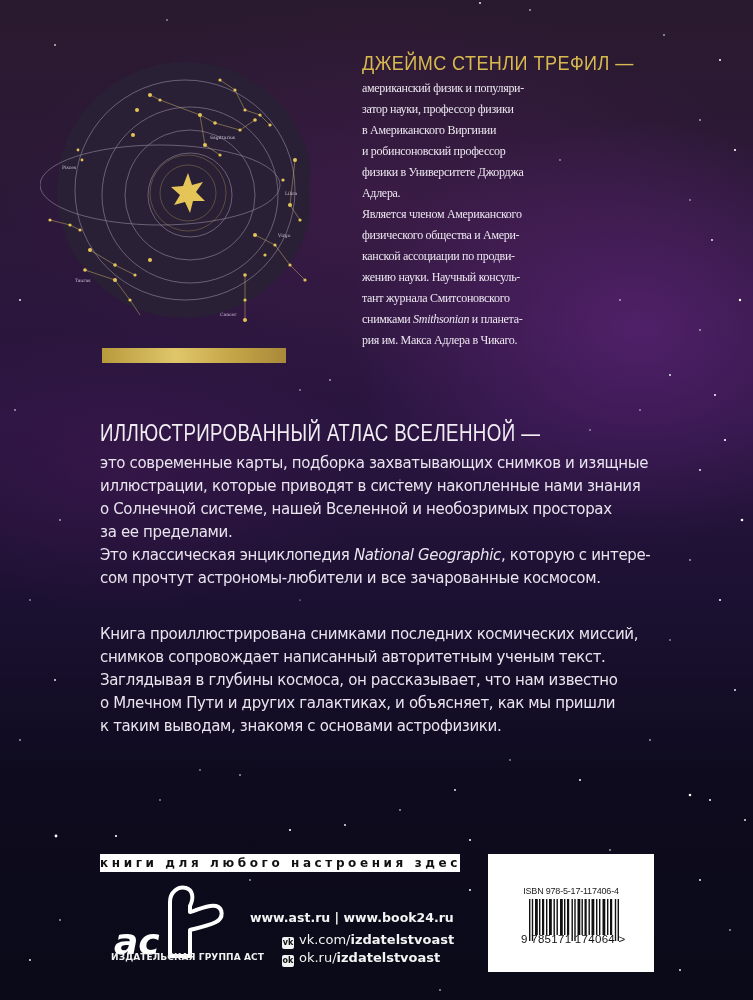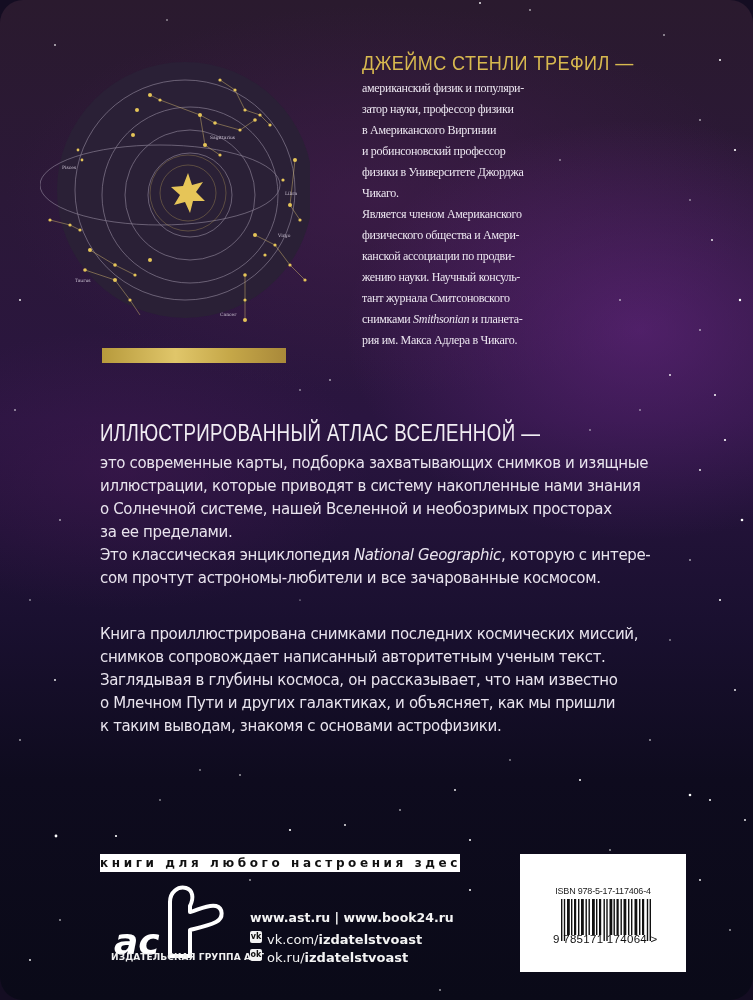--- a/index.html
+++ b/index.html
@@ -15,7 +15,6 @@
       radial-gradient(ellipse 500px 260px at 380px 200px, rgba(70,30,80,0.55), rgba(0,0,0,0) 75%),
       radial-gradient(ellipse 360px 200px at 120px 470px, rgba(70,25,85,0.45), rgba(0,0,0,0) 70%),
       linear-gradient(180deg, #2a1a2e 0%, #2b1838 20%, #2a1540 42%, #1a1030 62%, #0e0b1e 78%, #0a0a18 100%);
-    border-radius: 23px;
   }
   .stars { position:absolute; inset:0; }
 

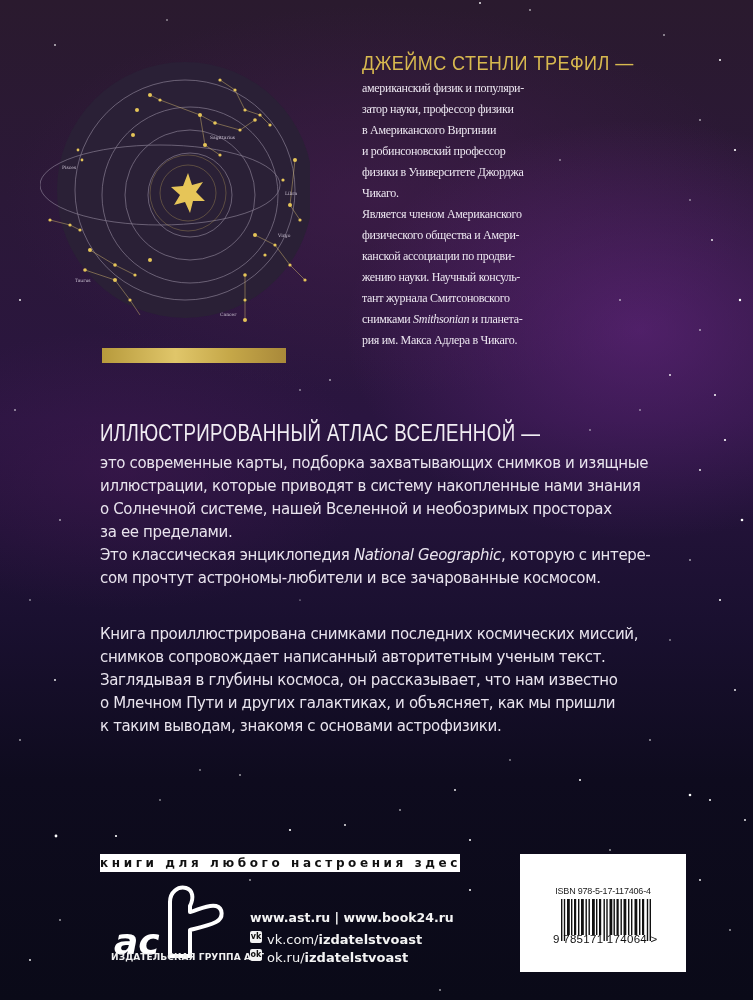--- a/index.html
+++ b/index.html
@@ -251,7 +251,7 @@
       <span class="line"> в Американского Виргинии</span>
       <span class="line">и робинсоновский профессор</span>
       <span class="line">физики в Университете Джорджа</span>
-      <span class="line">Чикаго.</span>
+      <span class="line">Адлера.</span>
       <span class="line">Является членом Американского</span>
       <span class="line">физического общества и Амери-</span>
       <span class="line">канской ассоциации по продви-</span>

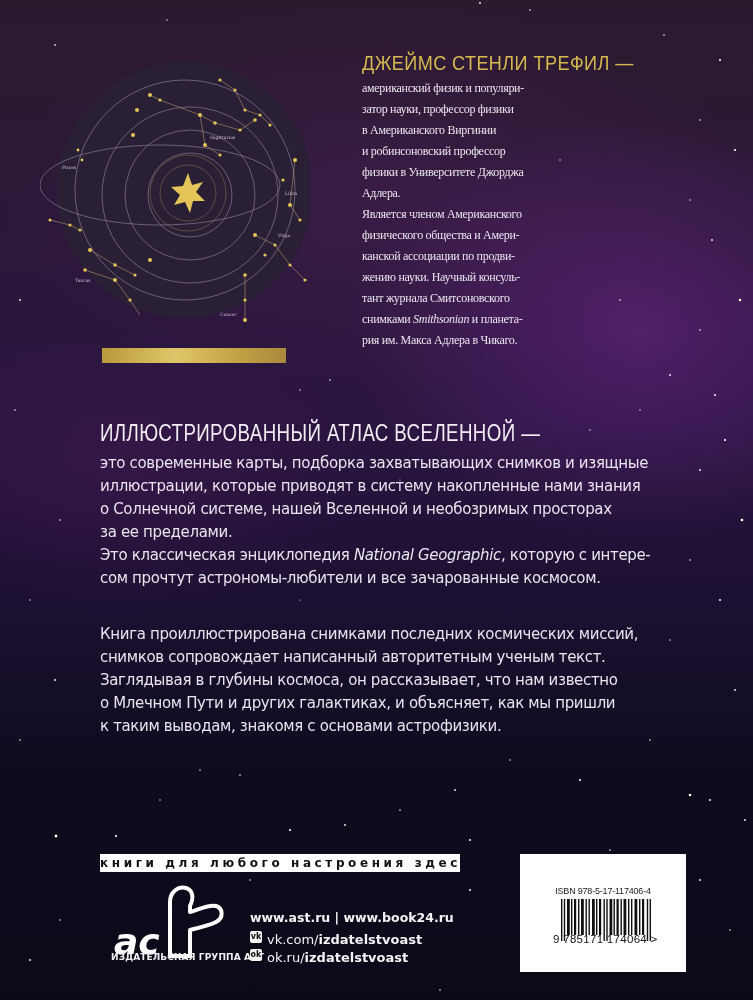--- a/index.html
+++ b/index.html
@@ -74,7 +74,7 @@
     font-size:8px; font-weight:bold; display:flex; align-items:center; justify-content:center; line-height:1;
   }
   .barcode-box {
-    position:absolute; left:520px; top:854px; width:166px; height:118px; background:#ffffff;
+    position:absolute; left:488px; top:854px; width:166px; height:118px; background:#ffffff;
   }
   .isbn {
     position:absolute; left:0; right:0; top:32px; text-align:center;

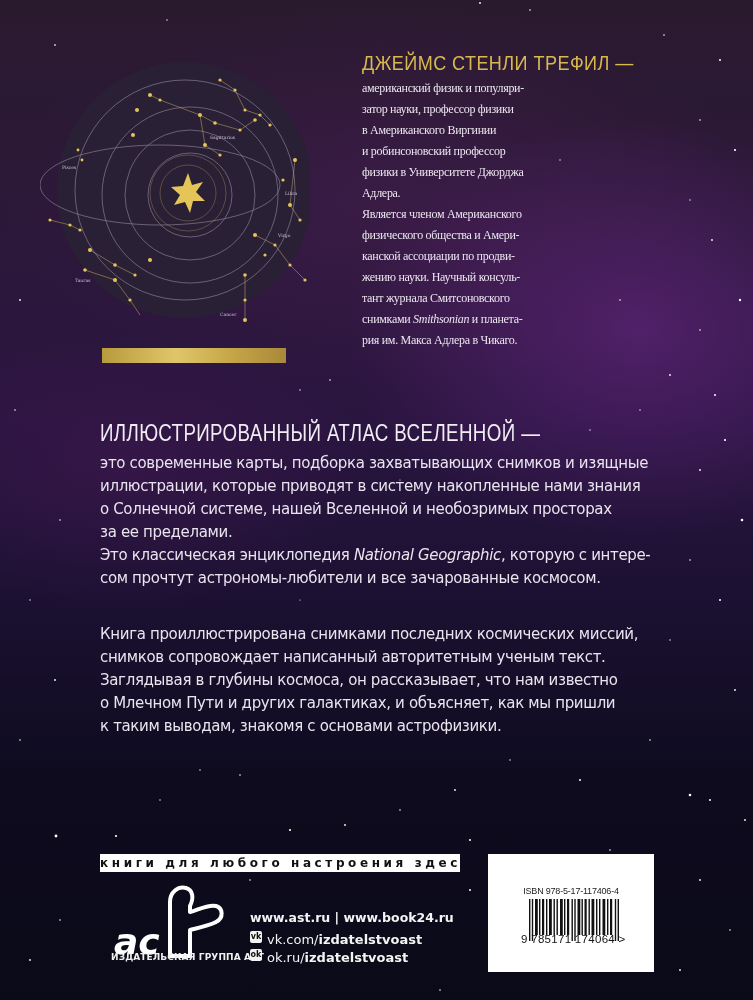--- a/index.html
+++ b/index.html
@@ -67,7 +67,7 @@
   }
   .links { position:absolute; left:250px; top:910px; }
   .links .web { color:#f3f3f3; font-weight:bold; font-size:12.5px; white-space:nowrap; margin-bottom:6px; }
-  .links .social { display:flex; align-items:flex-start; gap:5px; color:#f3f3f3; font-size:13px; line-height:18px; white-space:nowrap; }
+  .links .social { display:flex; align-items:flex-end; gap:5px; color:#f3f3f3; font-size:13px; line-height:18px; white-space:nowrap;margin-left:32px; }
   .links .social b { font-weight:bold; }
   .sicon {
     width:12px; height:12px; background:#f3f3f3; border-radius:2px; color:#111;

